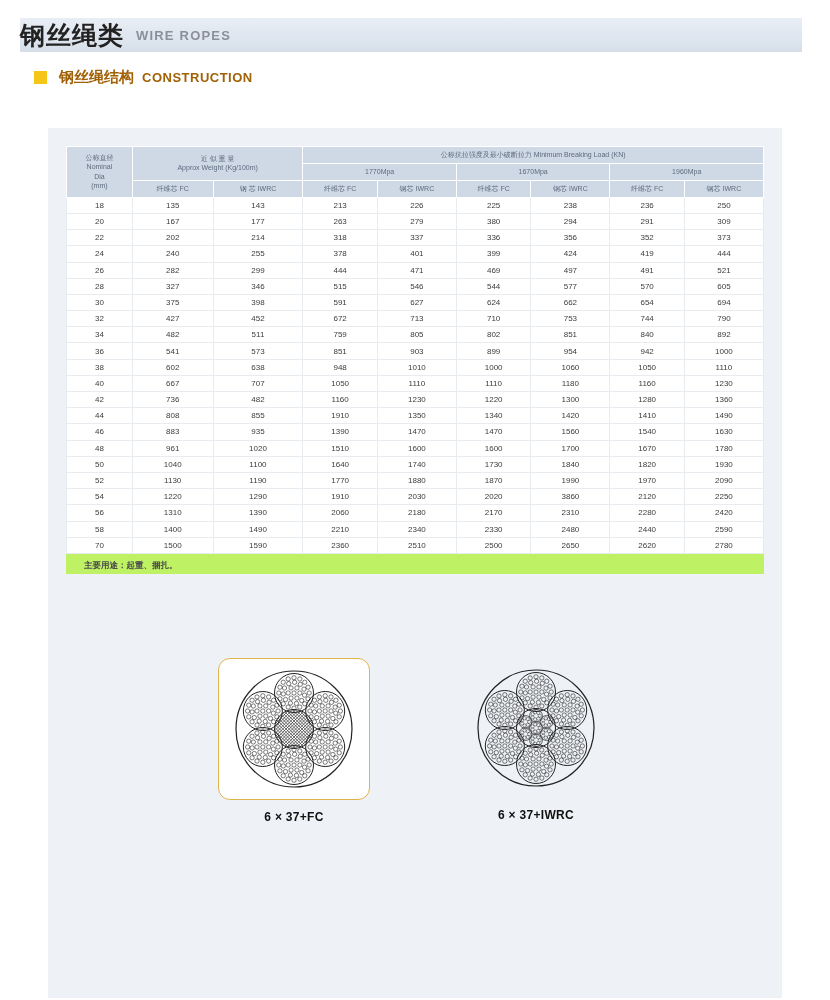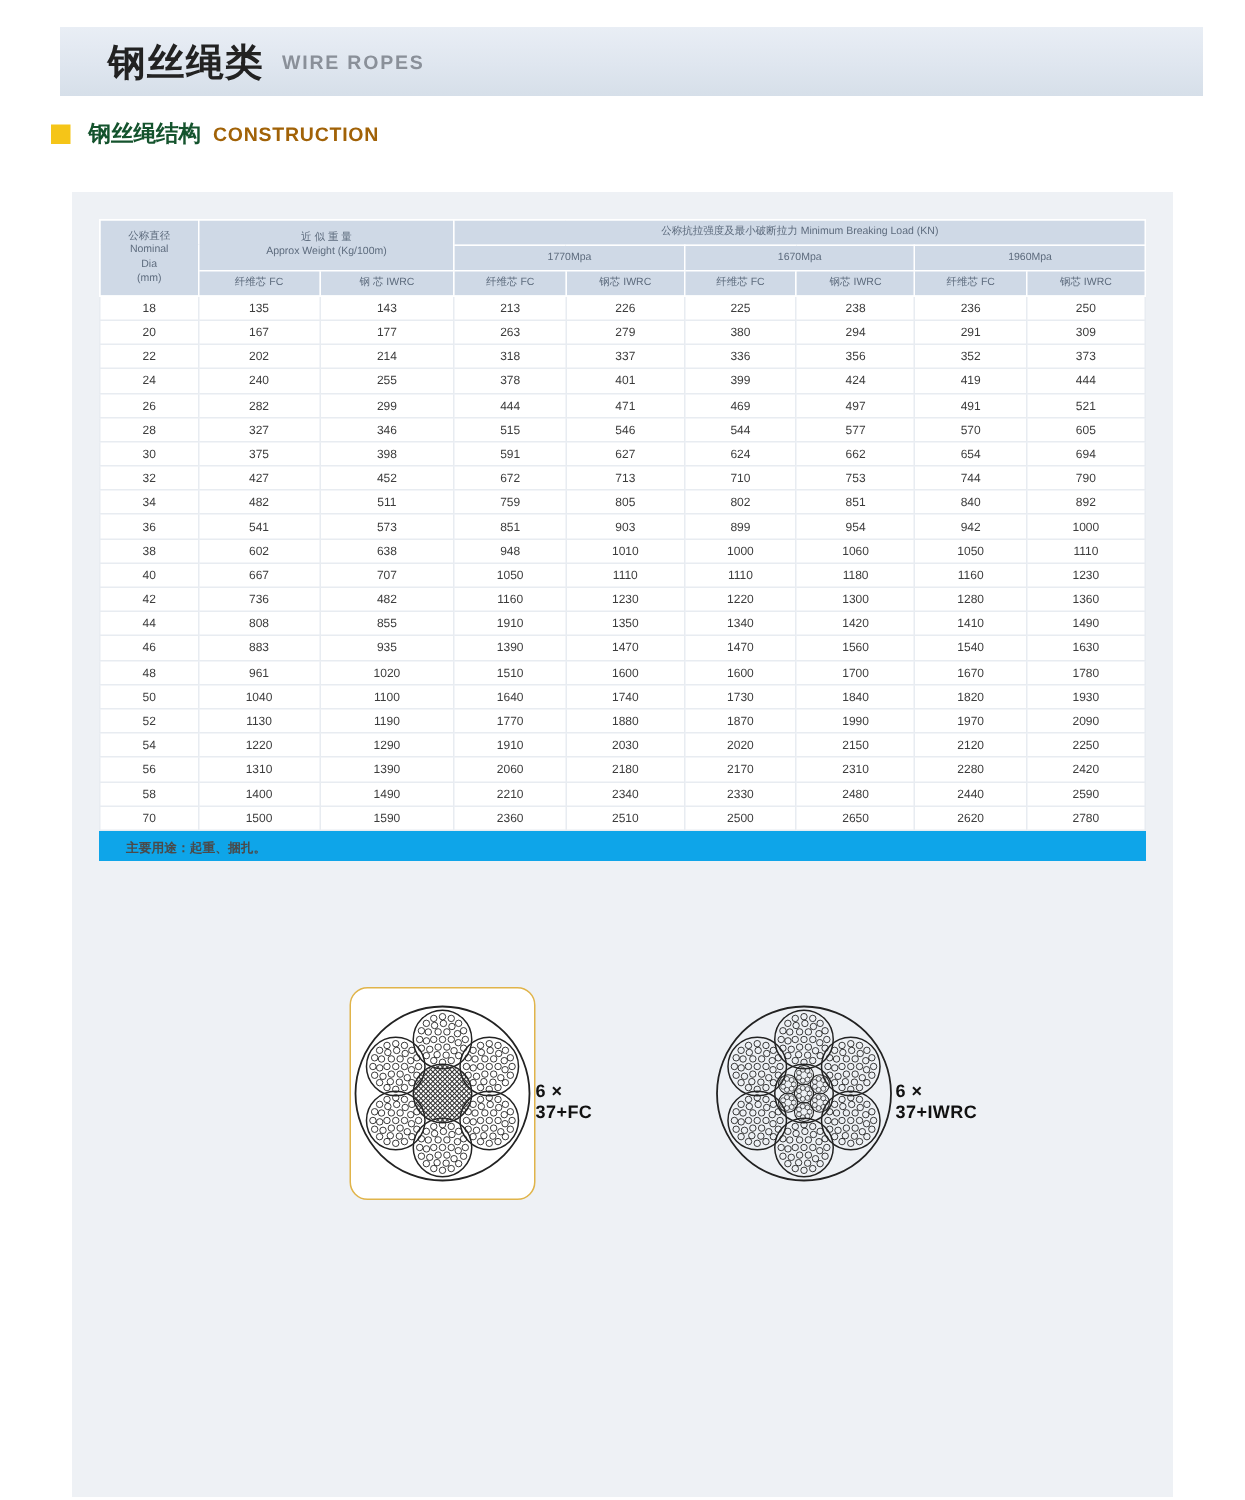--- a/index.html
+++ b/index.html
@@ -19,11 +19,10 @@
   
   .header-band{
     position:relative;
-    margin:18px 28px 0 40px;
-    height:46px;
+    margin:18px 28px 0 20px;
+    height:34px;
     background:linear-gradient(to bottom,#e9eef5 0%,#dfe6ef 55%,#d6dfe9 100%);
     display:flex;align-items:center;
-    padding-left:32px;
     box-sizing:border-box;
   }
   .header-cn{

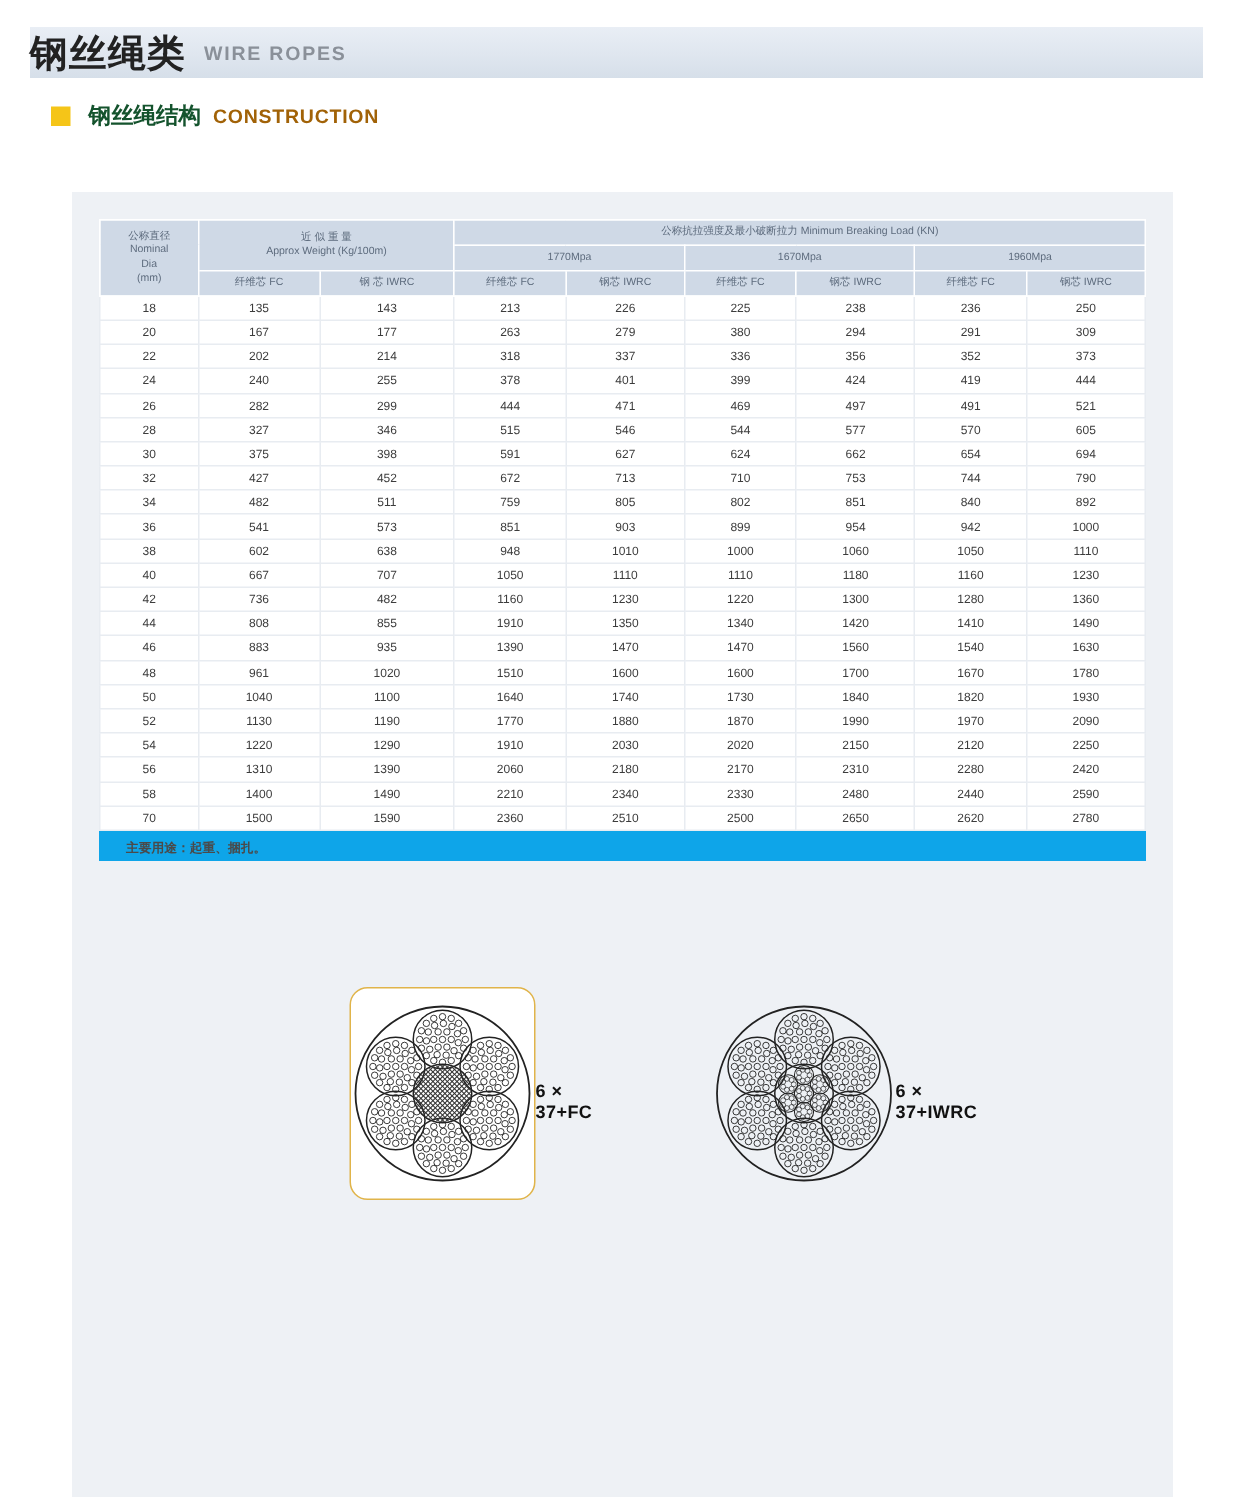--- a/index.html
+++ b/index.html
@@ -42,7 +42,7 @@
   .sub-marker{
     width:13px;height:13px;background:#f5c518;margin-right:12px;flex:none;
   }
-  .sub-cn{font-size:15px;font-weight:bold;color:#14532d;}
+  .sub-cn{font-size:15px;font-weight:bold;color:#a16207;}
   .sub-en{font-size:13px;font-weight:bold;color:#a16207;margin-left:8px;letter-spacing:.5px;}
 
   

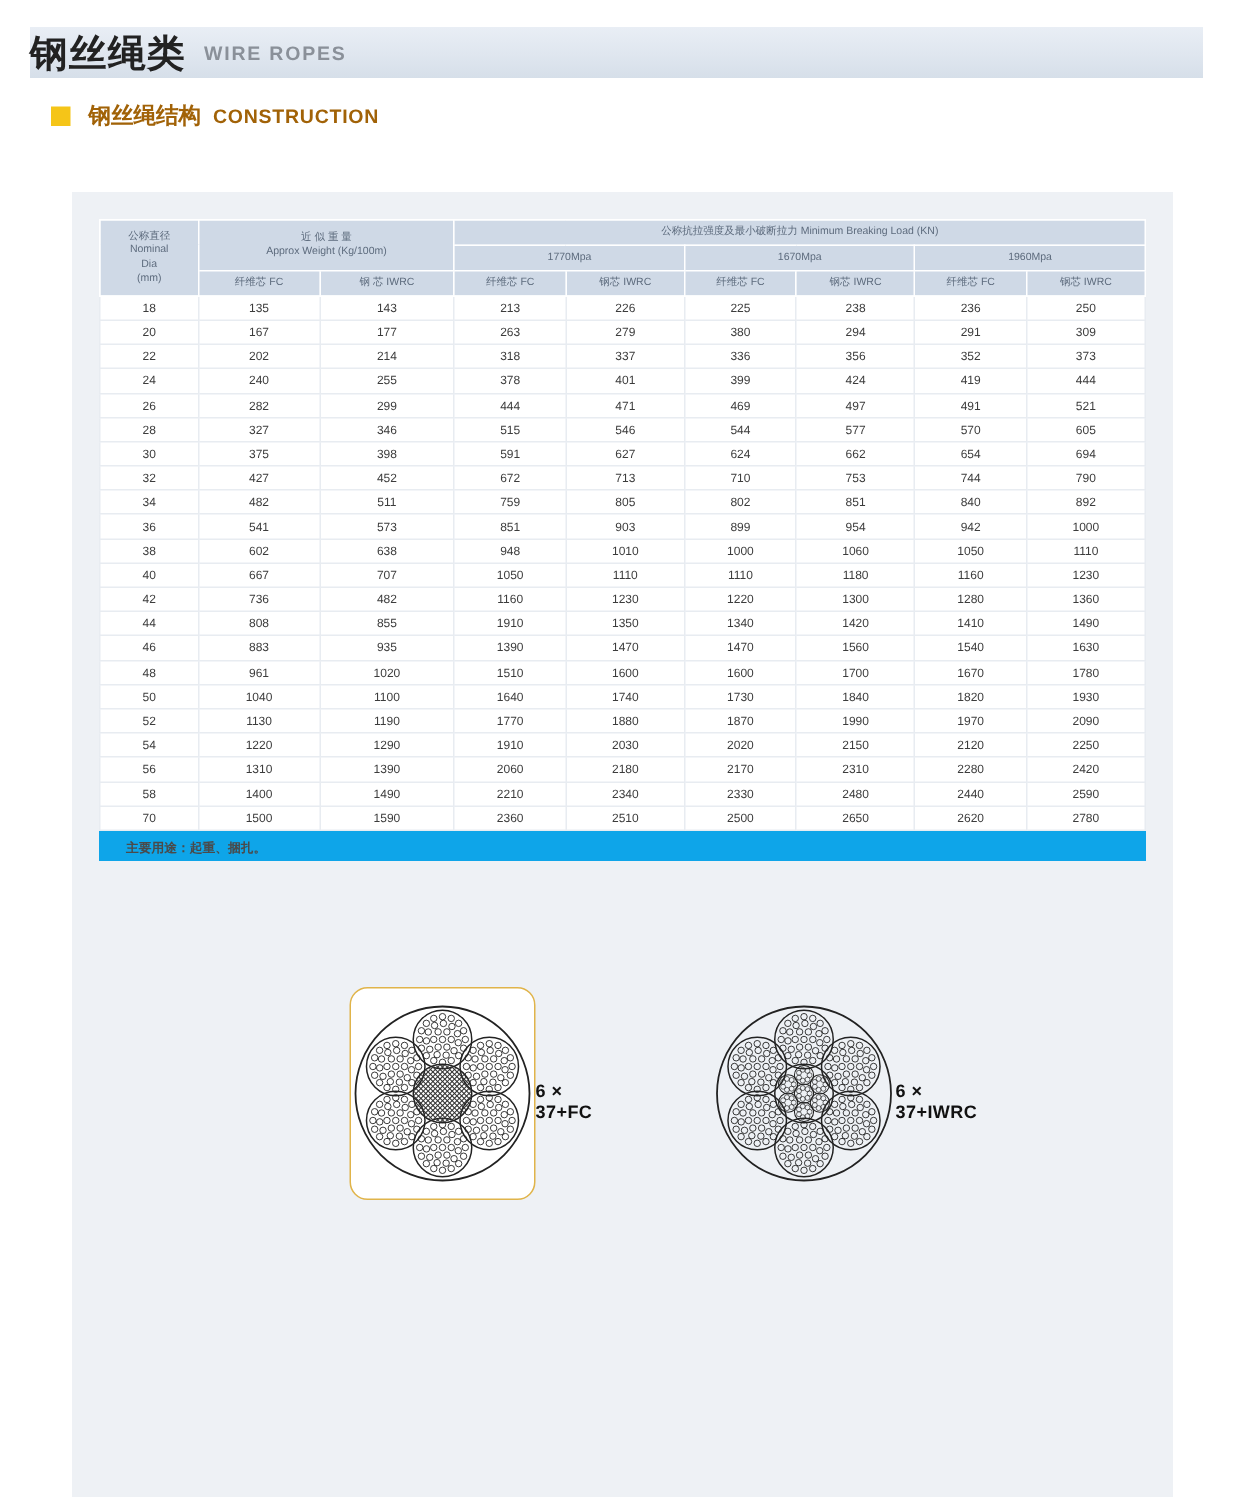--- a/index.html
+++ b/index.html
@@ -54,7 +54,7 @@
   
   .table-wrap{
     position:absolute;left:18px;top:18px;width:698px;
-    background:#0ea5e9;
+    background:#bef264;
   }
   table.spec{
     border-collapse:collapse;

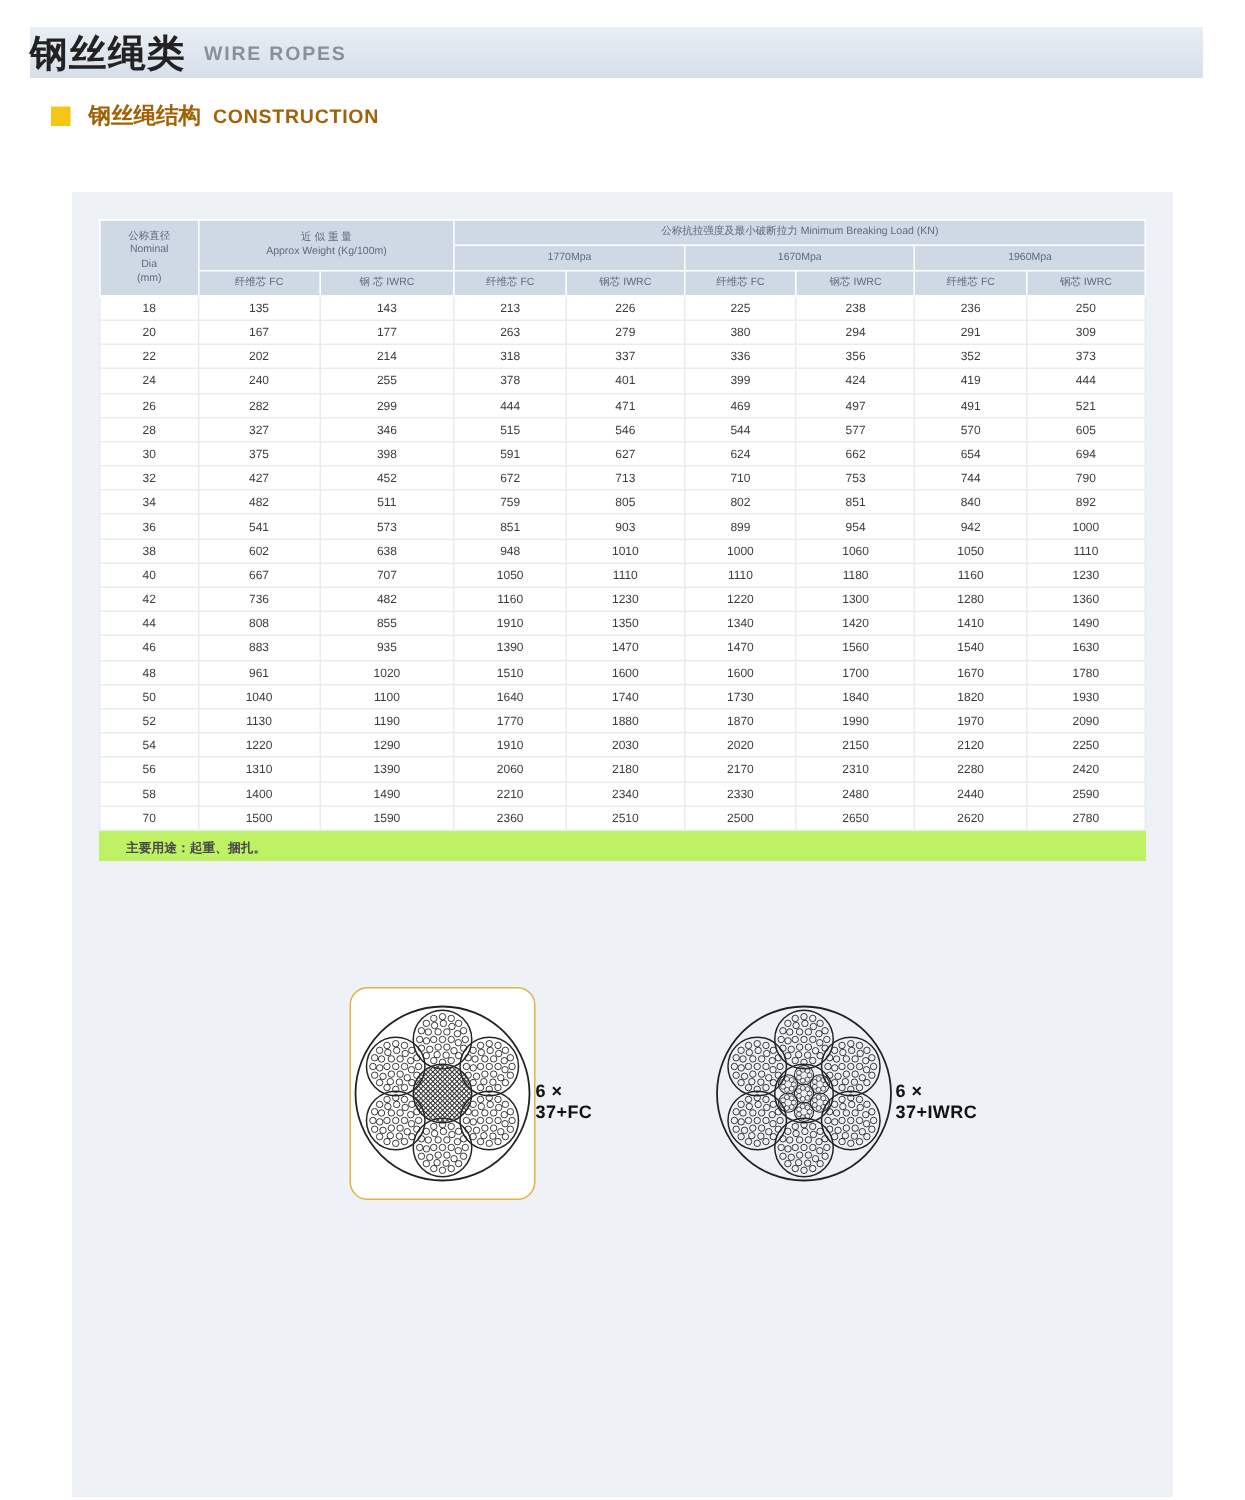--- a/index.html
+++ b/index.html
@@ -370,7 +370,7 @@
               <td>1910</td>
               <td>2030</td>
               <td>2020</td>
-              <td>2150</td>
+              <td>3860</td>
               <td>2120</td>
               <td>2250</td>
             </tr>

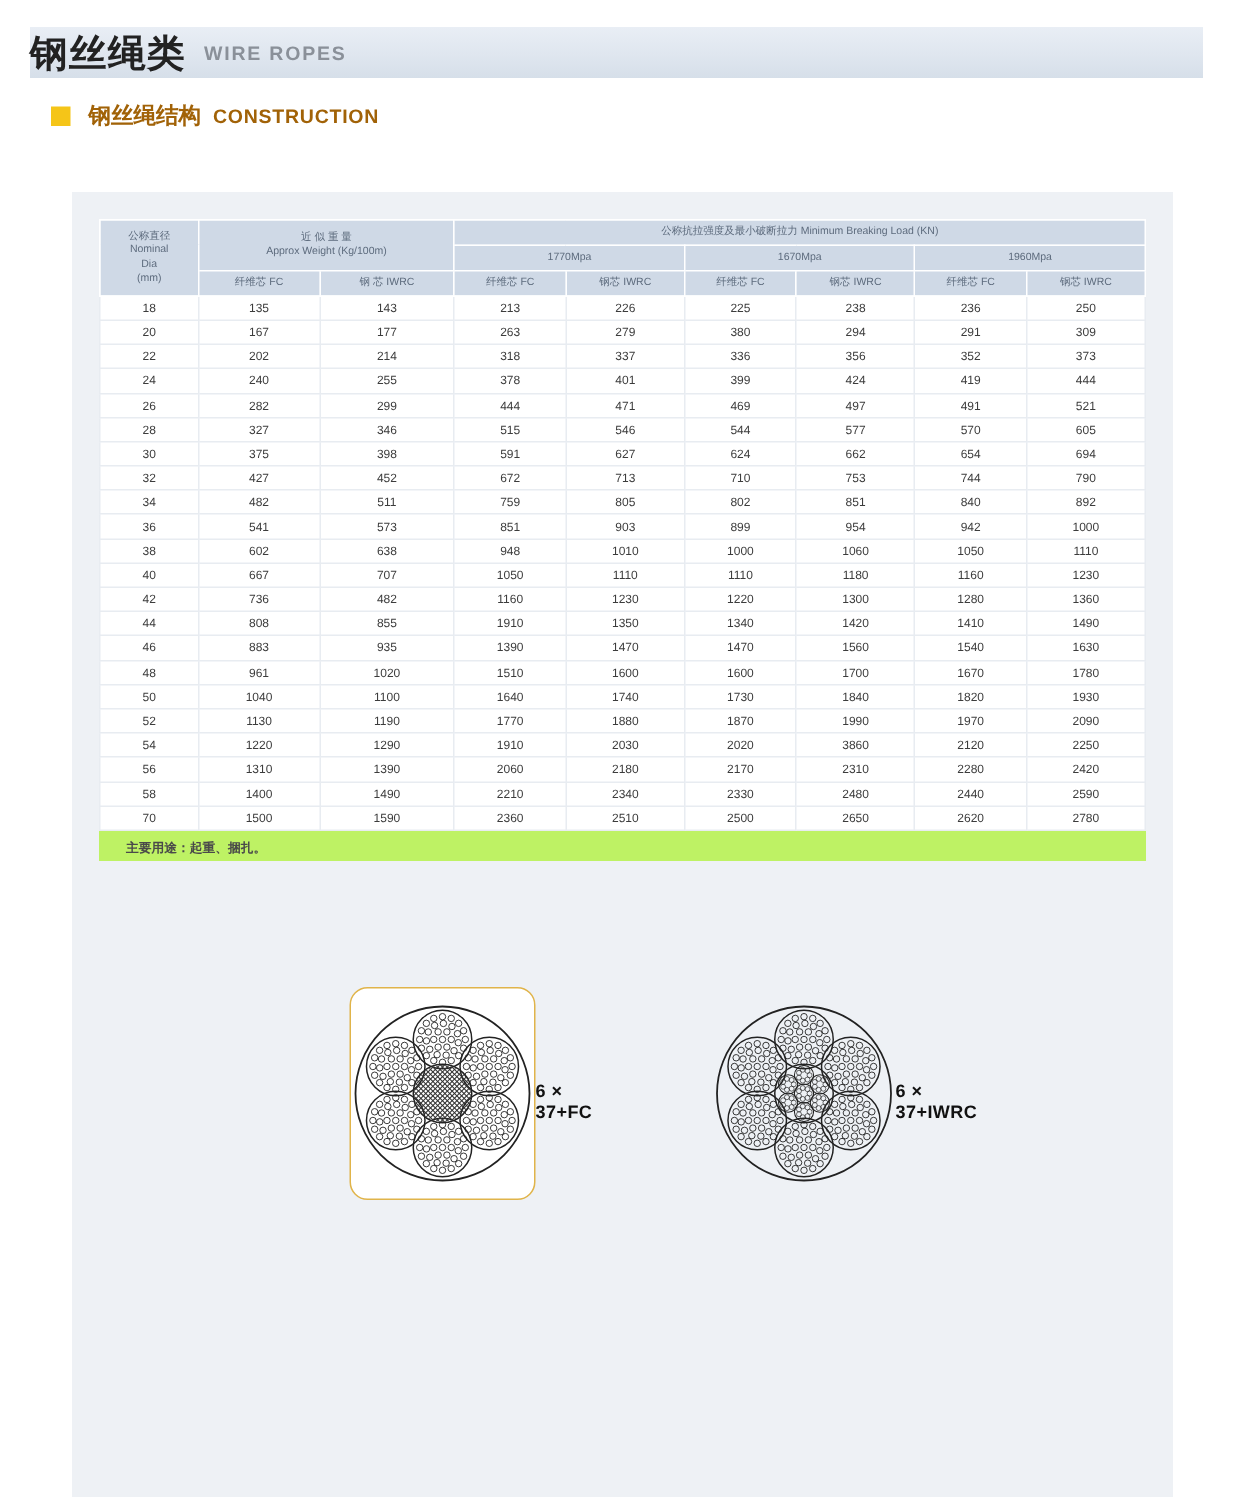--- a/index.html
+++ b/index.html
@@ -97,7 +97,7 @@
     display:flex;justify-content:center;gap:120px;
   }
   .diagram{
-    width:122px;display:flex;flex-direction:row;align-items:center;
+    width:122px;display:flex;flex-direction:column;align-items:center;
   }
   .diagram-box{
     width:150px;height:140px;

